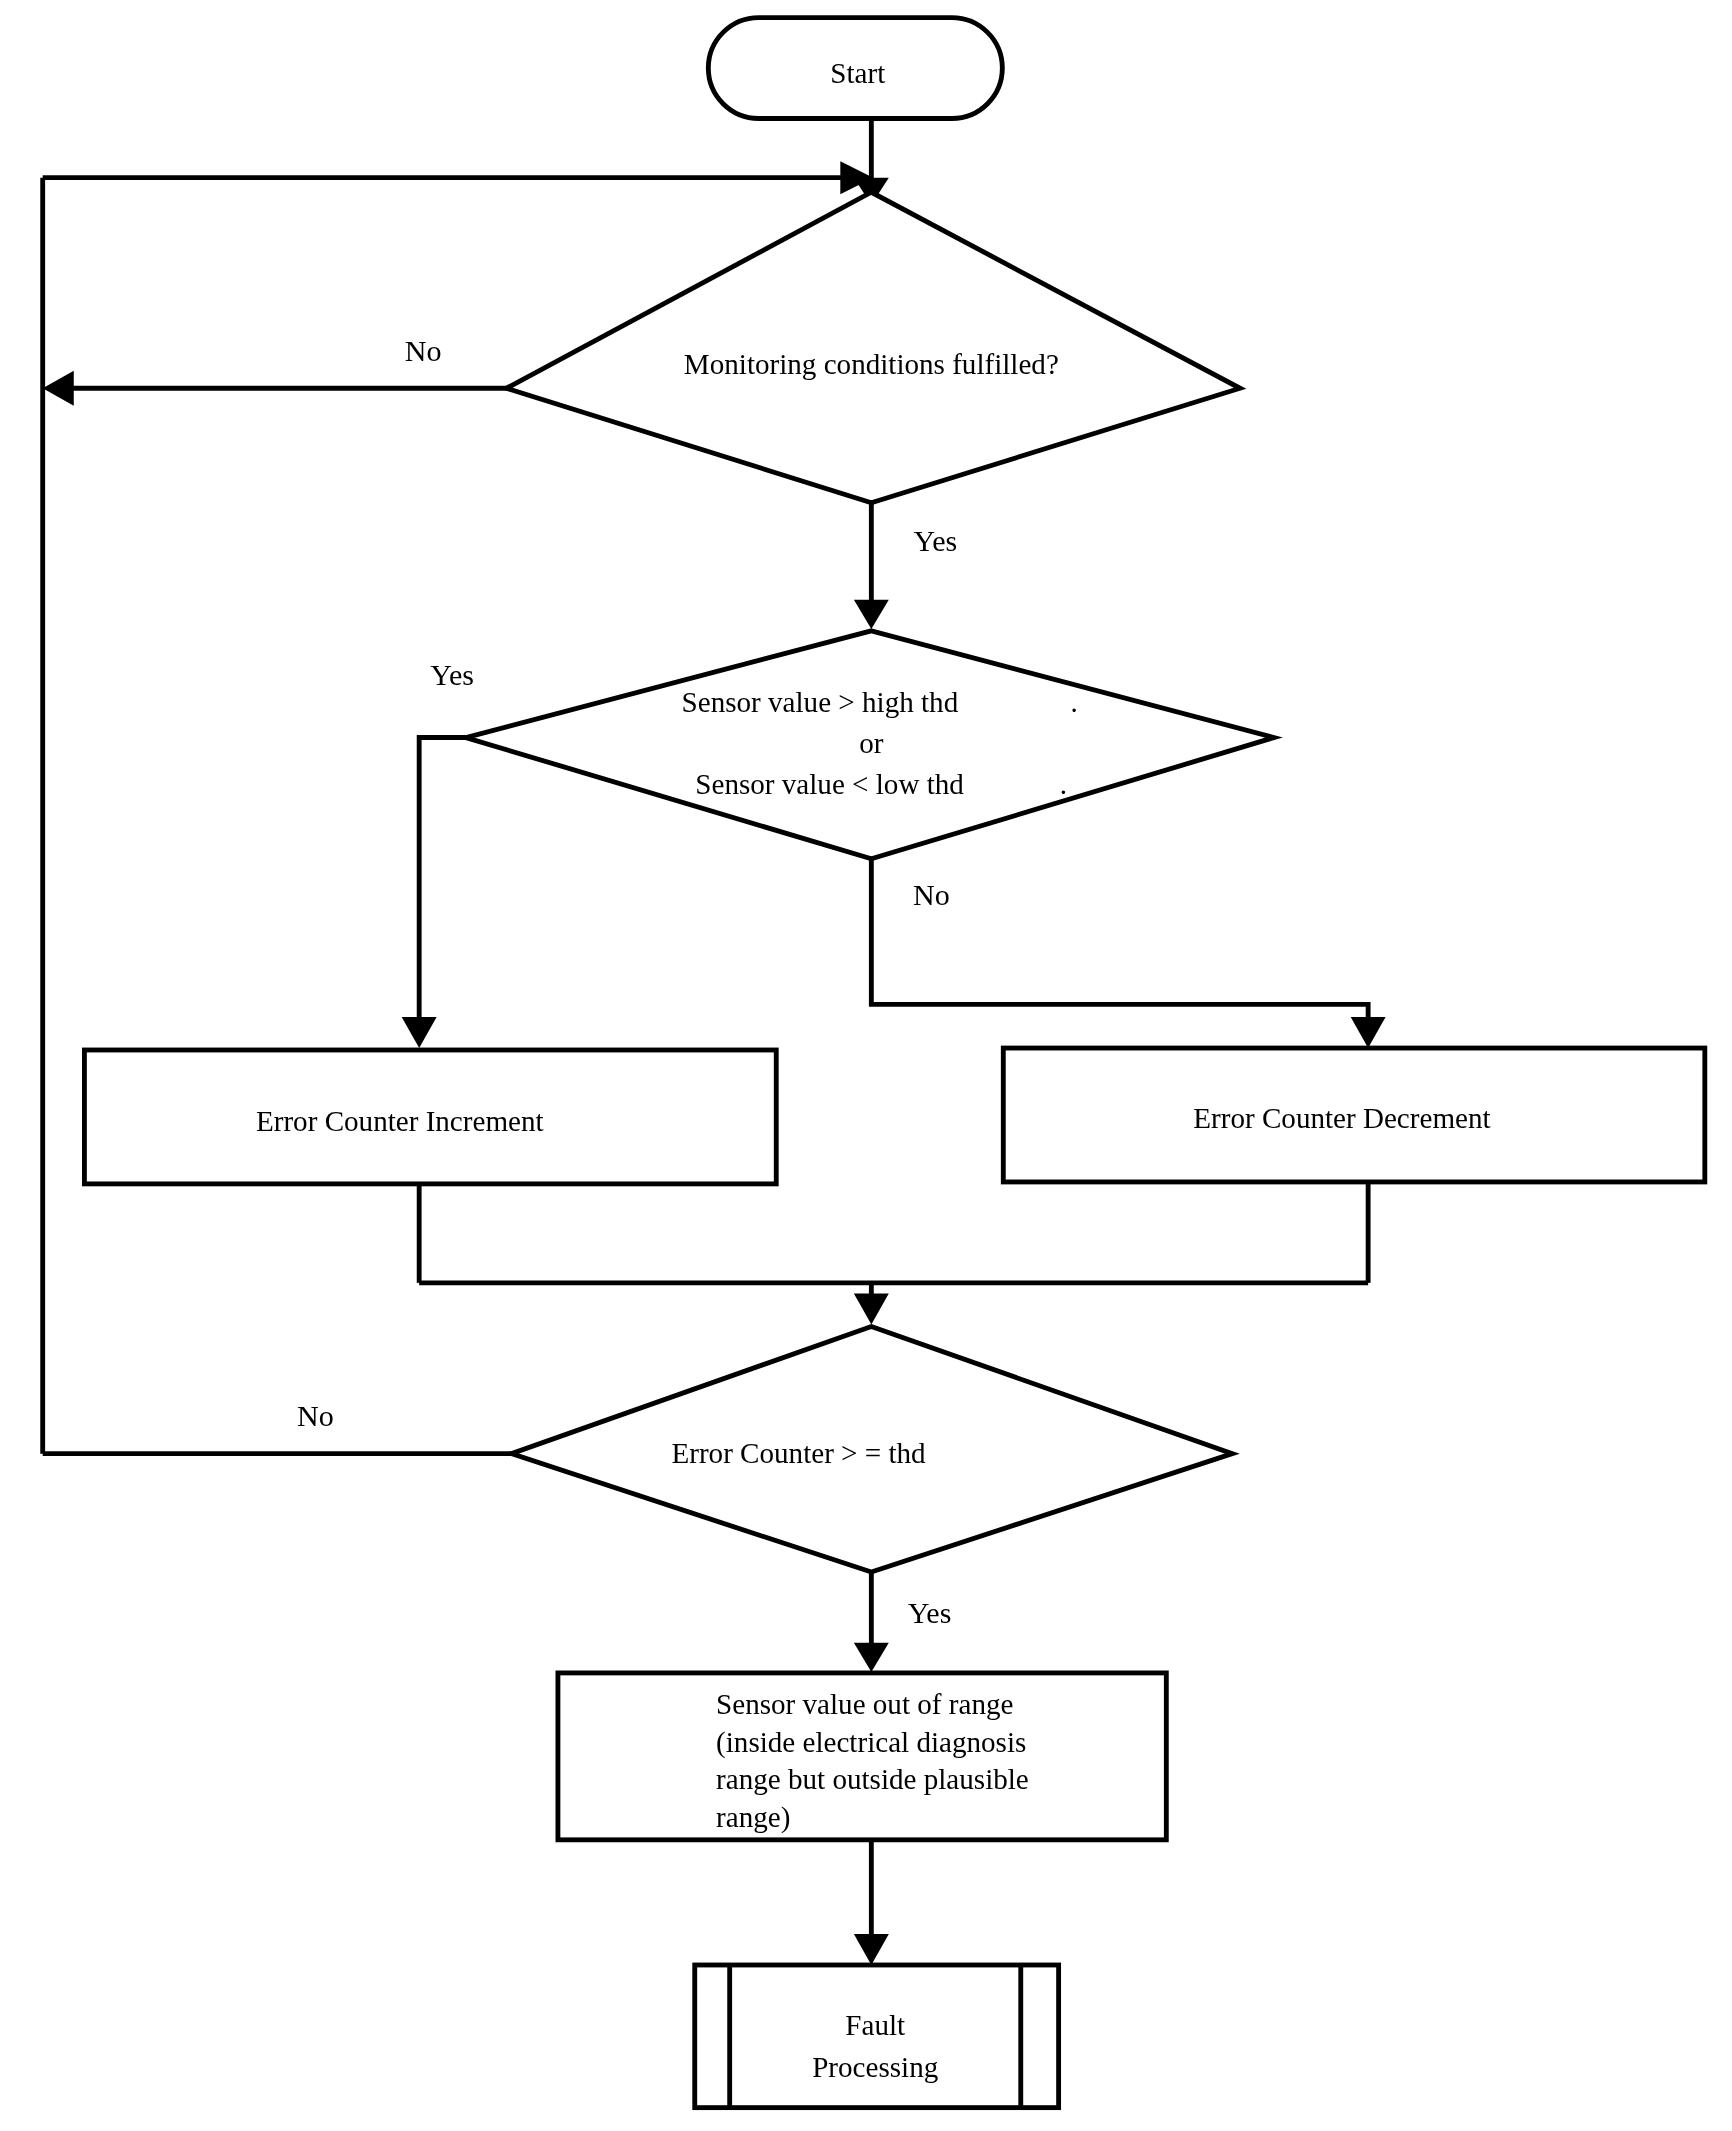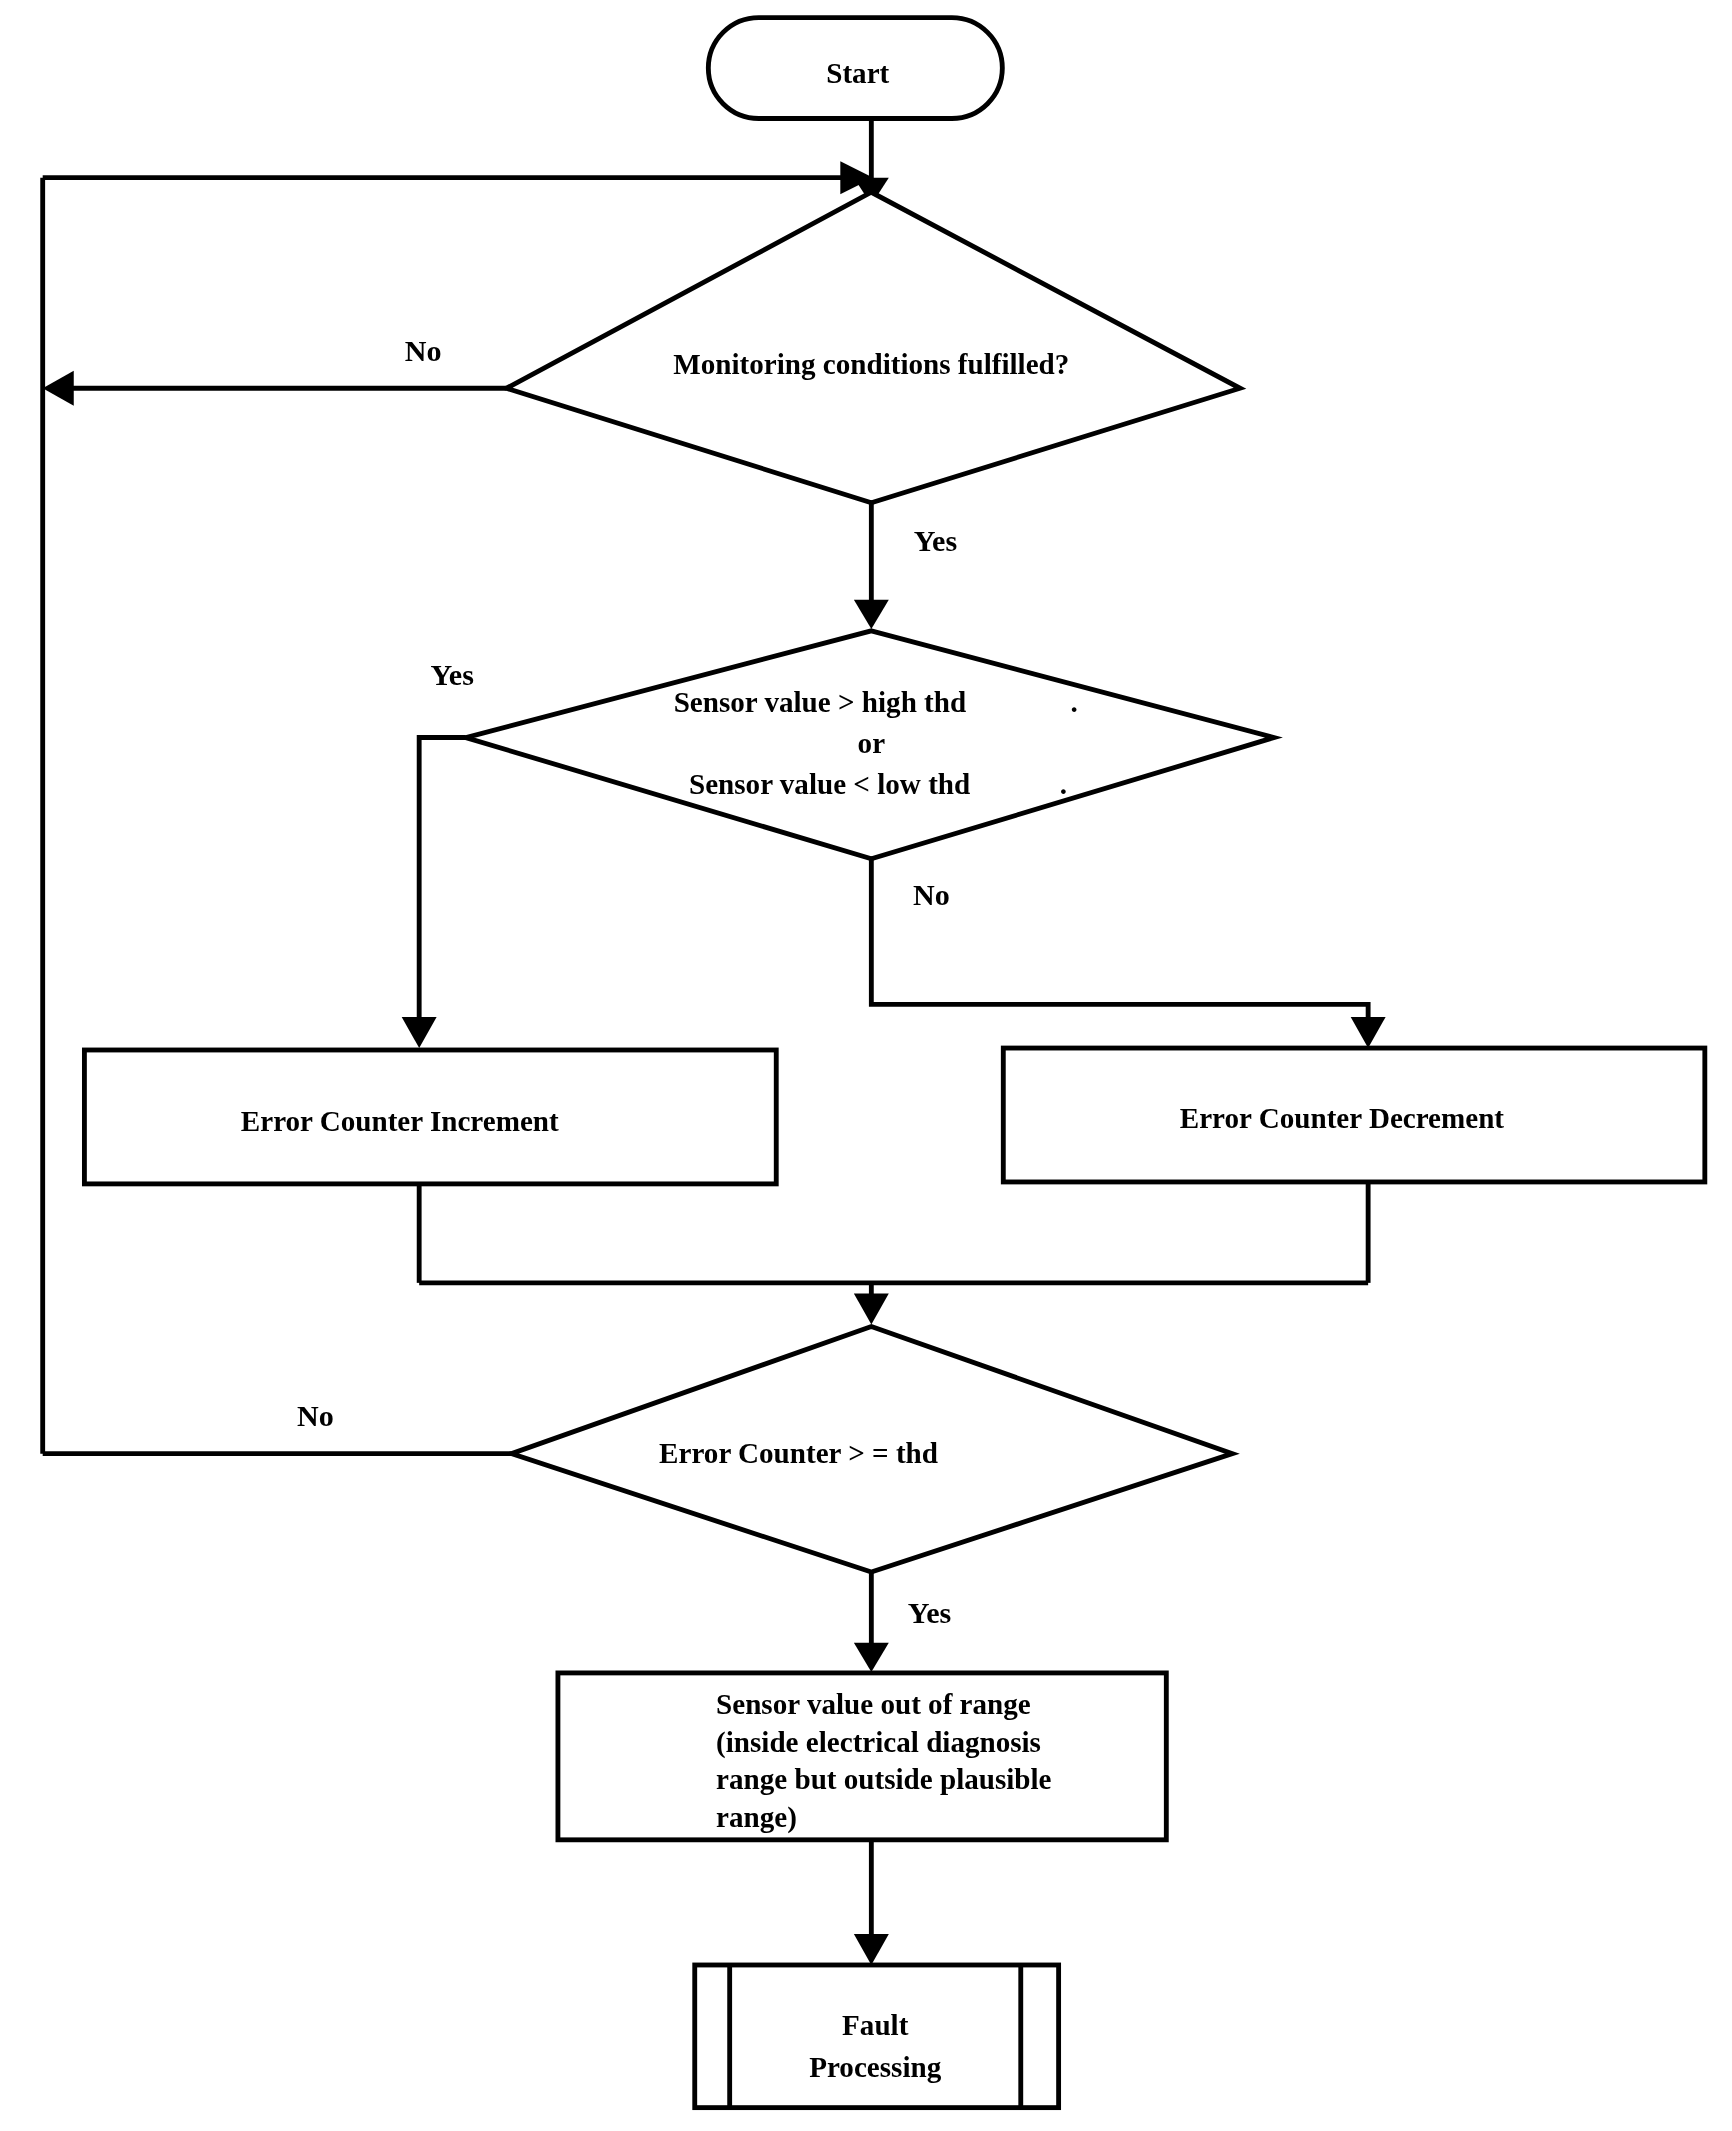--- a/index.html
+++ b/index.html
@@ -18,7 +18,6 @@
     width: 1732px;
     height: 1812px;
     background: #ffffff;
-    font-weight: bold;
   }
   svg.chart-canvas {
     position: absolute;

